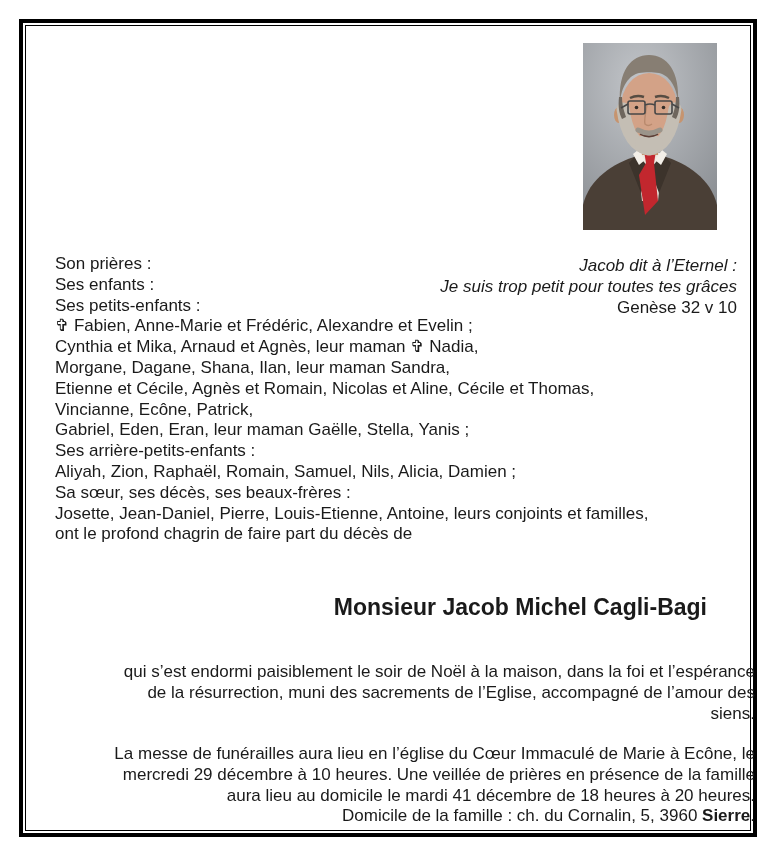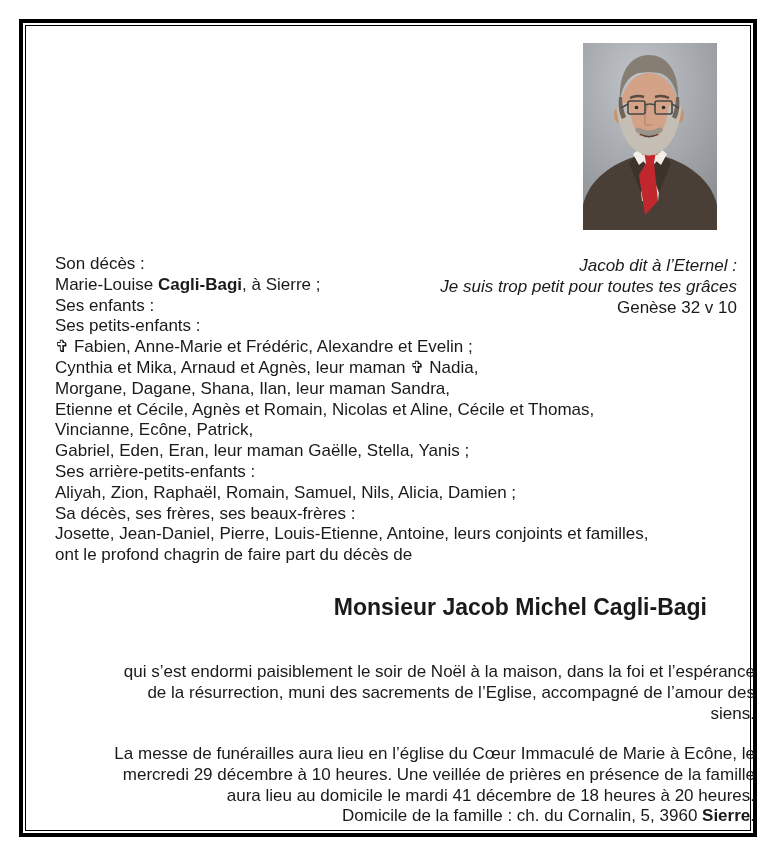--- a/index.html
+++ b/index.html
@@ -81,7 +81,7 @@
   </div>
 
   <div class="family">
-    <div class="line"><span>Son décès :</span></div>
+    <div class="line"><span>Son prières :</span></div>
     <div class="line"><span>Marie-Louise </span><span class="b">Cagli-Bagi</span><span>, à Sierre ;</span></div>
     <div class="line"><span>Ses enfants :</span></div>
     <div class="line"><span>Ses petits-enfants :</span></div>

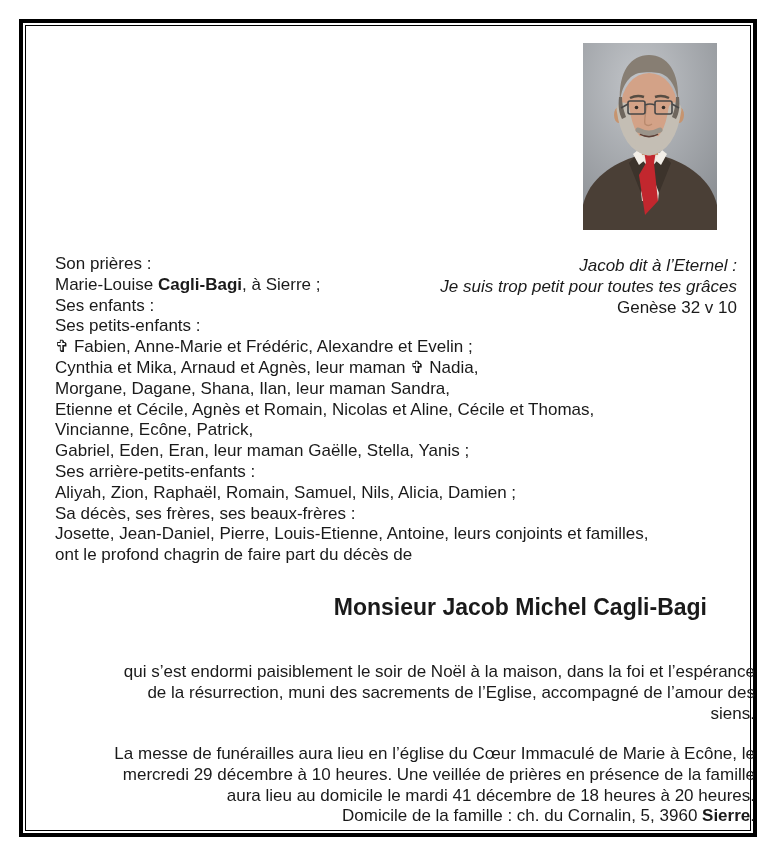--- a/index.html
+++ b/index.html
@@ -82,7 +82,6 @@
 
   <div class="family">
     <div class="line"><span>Son prières :</span></div>
-    <div class="line"><span>Marie-Louise </span><span class="b">Cagli-Bagi</span><span>, à Sierre ;</span></div>
     <div class="line"><span>Ses enfants :</span></div>
     <div class="line"><span>Ses petits-enfants :</span></div>
     <div class="line"><span>✞</span><span> Fabien, Anne-Marie et Frédéric, Alexandre et Evelin ;</span></div>

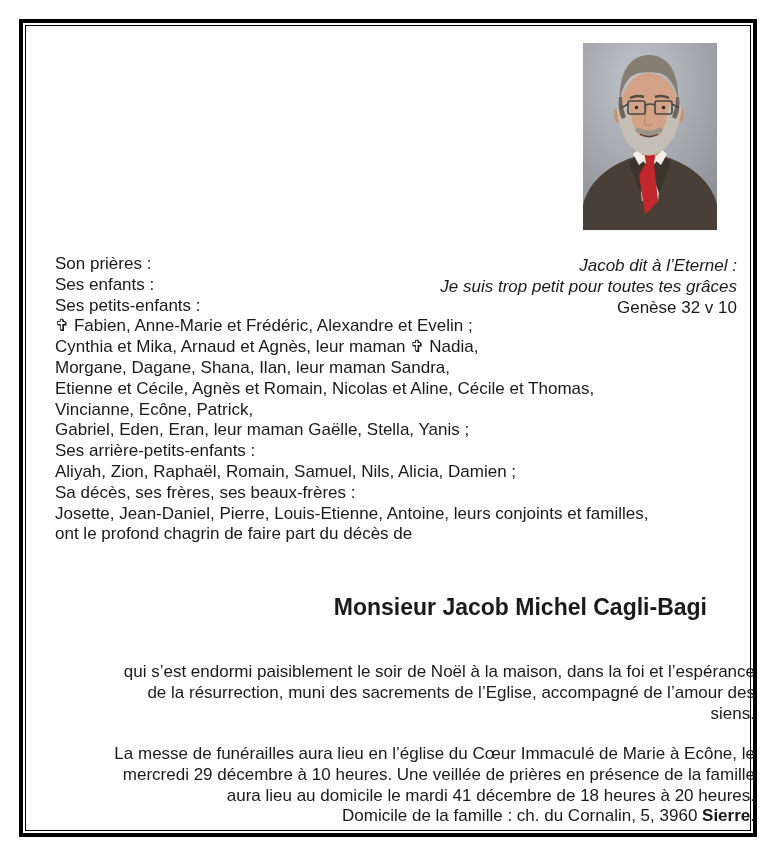--- a/index.html
+++ b/index.html
@@ -92,7 +92,7 @@
     <div class="line"><span>Gabriel, Eden, Eran, leur maman Gaëlle, Stella, Yanis ;</span></div>
     <div class="line"><span>Ses arrière-petits-enfants :</span></div>
     <div class="line"><span>Aliyah, Zion, Raphaël, Romain, Samuel, Nils, Alicia, Damien ;</span></div>
-    <div class="line"><span>Sa décès, ses frères, ses beaux-frères :</span></div>
+    <div class="line"><span>Sa sœur, ses décès, ses beaux-frères :</span></div>
     <div class="line"><span>Josette, Jean-Daniel, Pierre, Louis-Etienne, Antoine, leurs conjoints et familles,</span></div>
     <div class="line"><span>ont le profond chagrin de faire part du décès de</span></div>
   </div>

